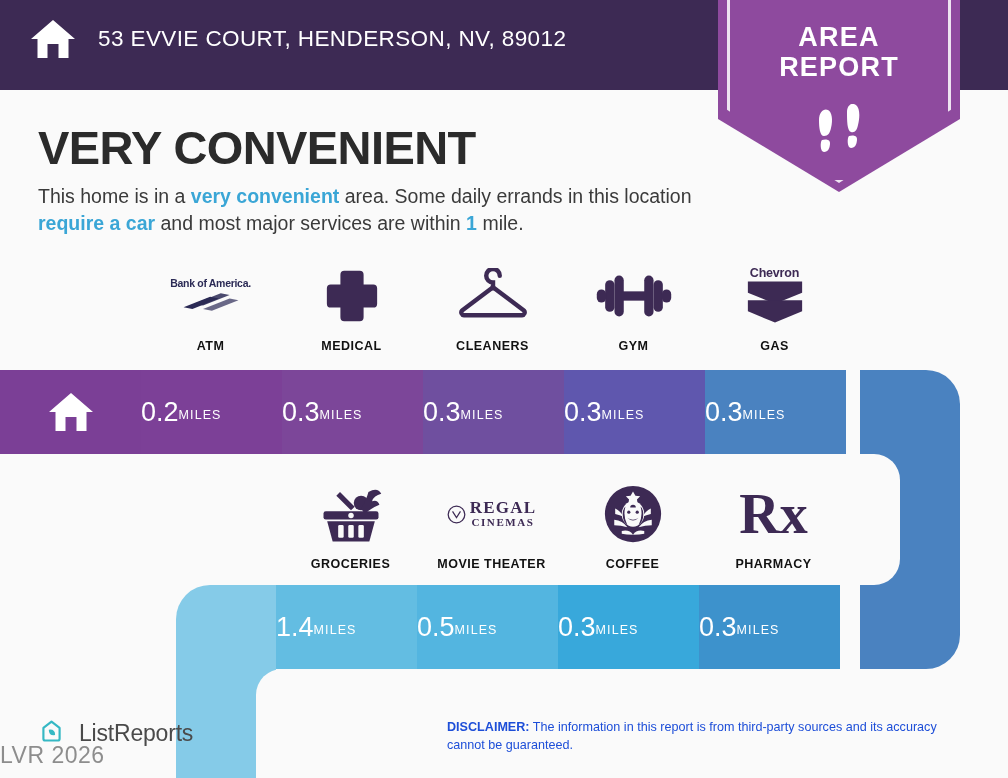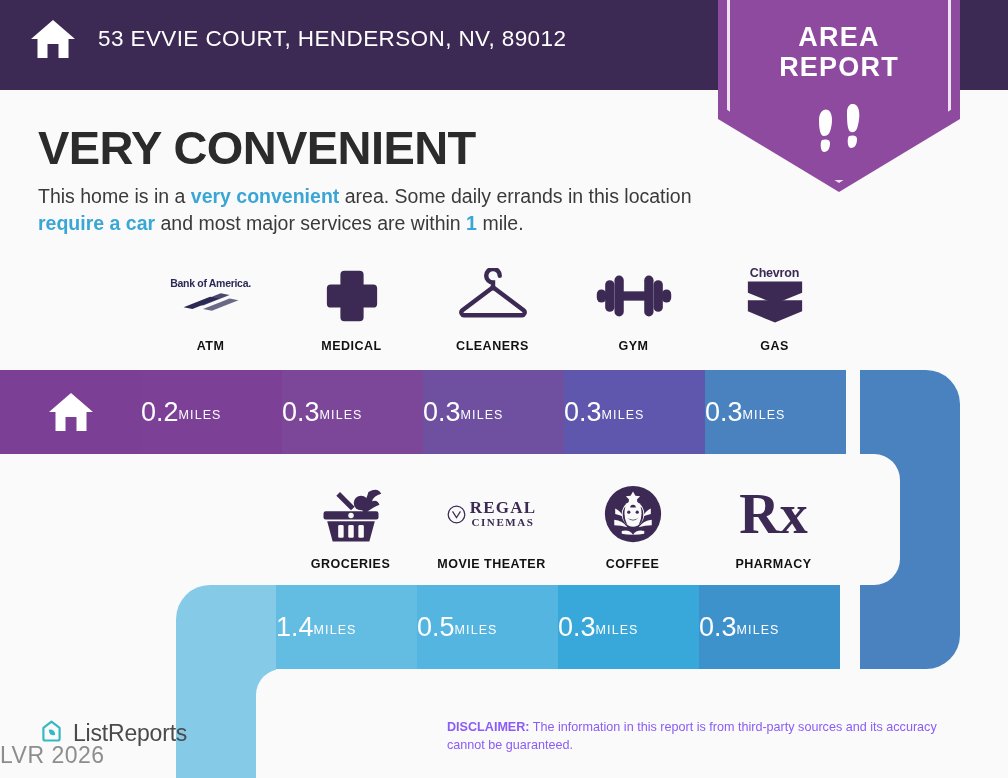--- a/index.html
+++ b/index.html
@@ -70,7 +70,7 @@
 
   
   .lr-logo{position:absolute;left:38px;top:718px;display:flex;align-items:center;}
-  .lr-logo .lr-name{font-size:23px;color:#4a4a4a;margin-left:8px;letter-spacing:-.2px;}
+  .lr-logo .lr-name{font-size:23px;color:#4a4a4a;margin-left:14px;letter-spacing:-.2px;}
   .watermark{position:absolute;left:0px;top:742px;font-size:23px;color:#8d8d8d;letter-spacing:.5px;}
   .disclaimer{position:absolute;left:447px;top:719px;width:520px;font-size:12.6px;
      line-height:1.42;color:#8b5cf6;}

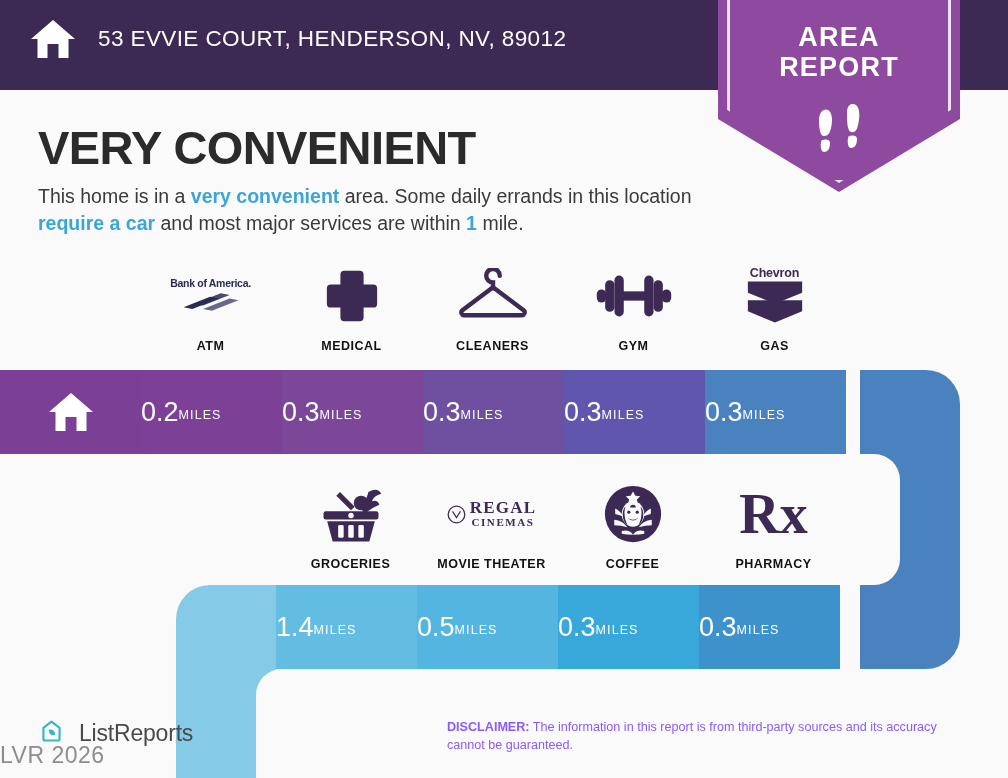--- a/index.html
+++ b/index.html
@@ -73,7 +73,7 @@
   .lr-logo .lr-name{font-size:23px;color:#4a4a4a;margin-left:14px;letter-spacing:-.2px;}
   .watermark{position:absolute;left:0px;top:742px;font-size:23px;color:#8d8d8d;letter-spacing:.5px;}
   .disclaimer{position:absolute;left:447px;top:719px;width:520px;font-size:12.6px;
-     line-height:1.42;color:#8b5cf6;}
+     line-height:1.42;color:#1d4ed8;}
   .disclaimer b{font-weight:700;}
 </style>
 </head>

